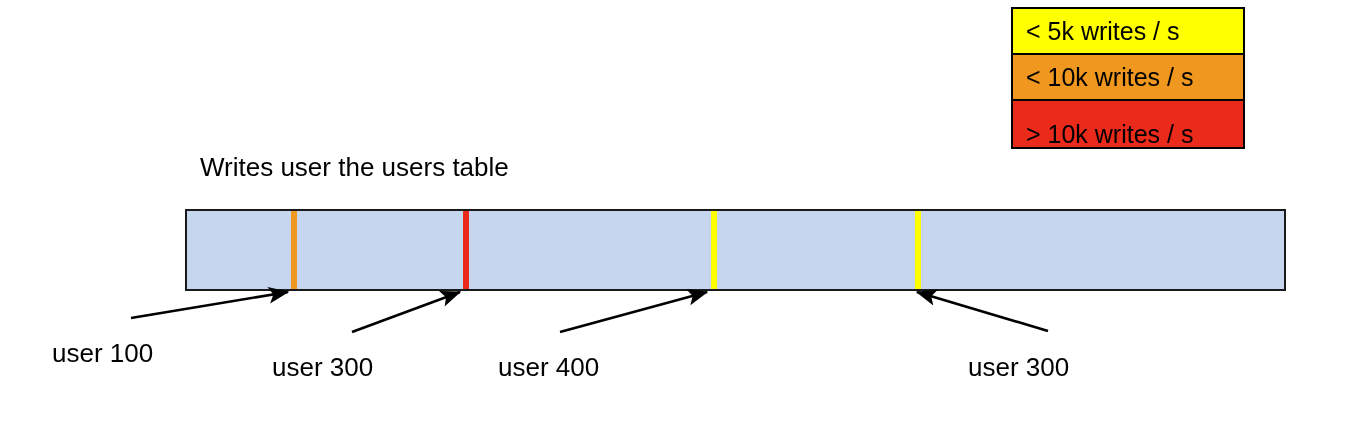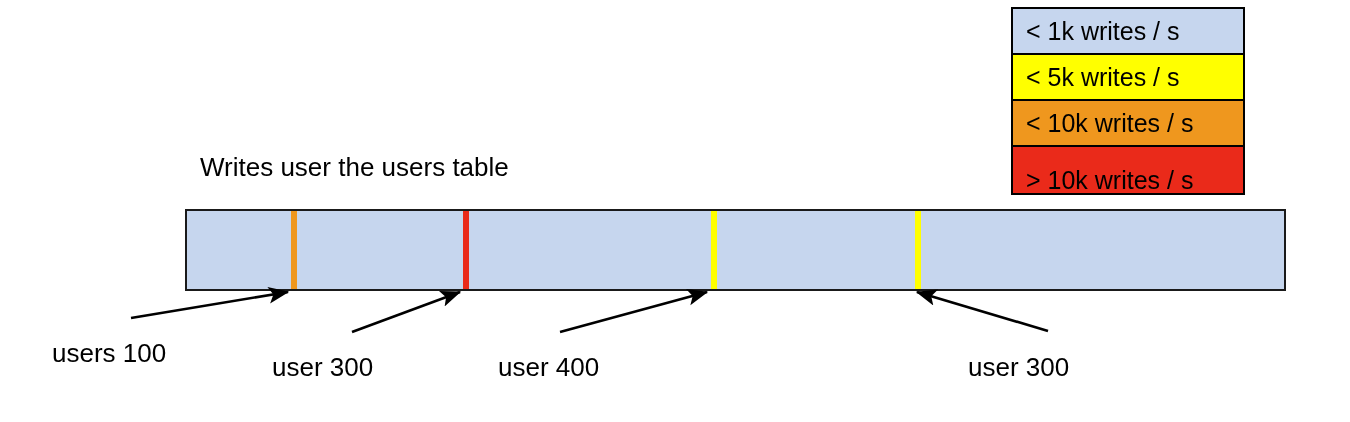--- a/index.html
+++ b/index.html
@@ -97,9 +97,6 @@
 <div id="canvas">
 
   <div class="legend">
-    <div class="legend-row" style="background:#c6d6ee;">
-      <span class="legend-label">&lt; 1k writes / s</span>
-    </div>
     <div class="legend-row" style="background:#ffff00;">
       <span class="legend-label">&lt; 5k writes / s</span>
     </div>

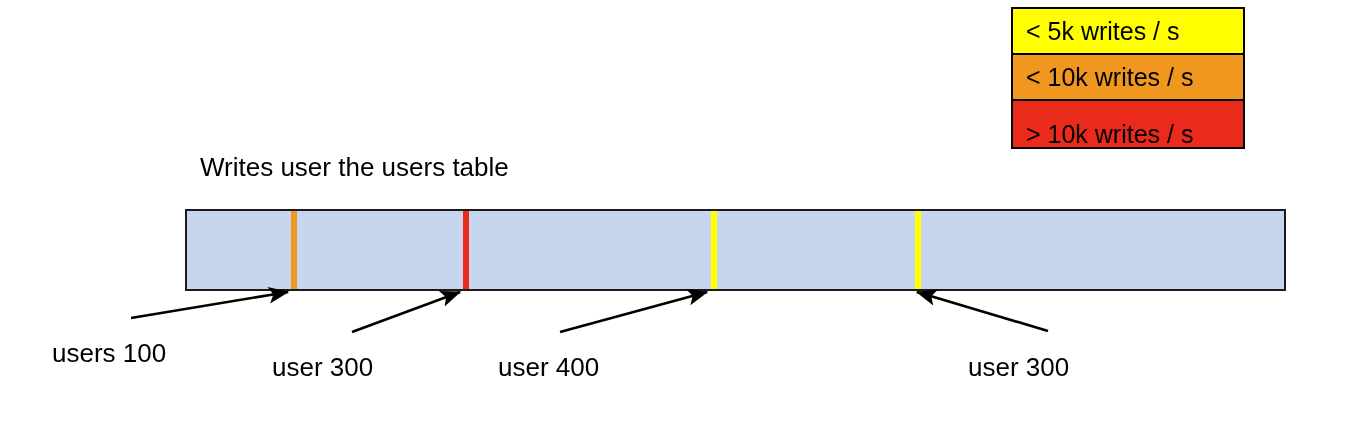--- a/index.html
+++ b/index.html
@@ -129,7 +129,7 @@
     <line x1="1048" y1="331" x2="917" y2="292" stroke="#000000" stroke-width="2.6" marker-end="url(#ah)"></line>
   </svg>
 
-  <div class="user-label" style="left:52px;top:338px;">users 100</div>
+  <div class="user-label" style="left:52px;top:338px;">user 100</div>
   <div class="user-label" style="left:272px;top:352px;">user 300</div>
   <div class="user-label" style="left:498px;top:352px;">user 400</div>
   <div class="user-label" style="left:968px;top:352px;">user 300</div>

